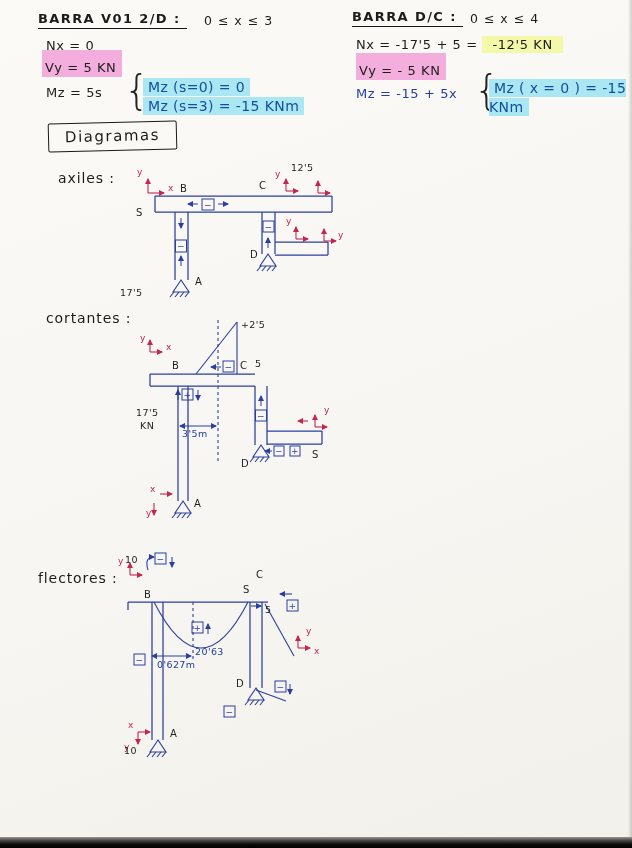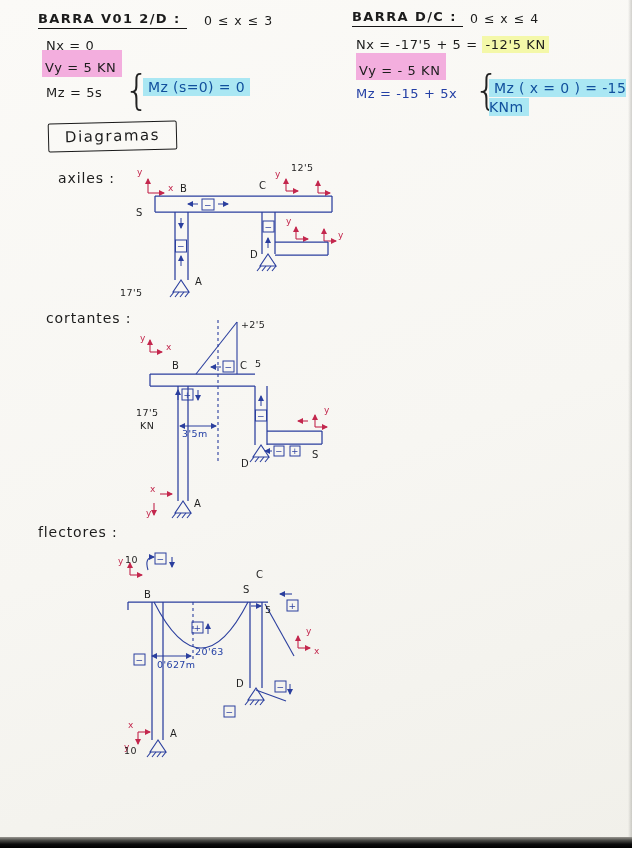--- a/index.html
+++ b/index.html
@@ -16,7 +16,7 @@
   .ink-blue{color:#2440a5}
   .hl-pink{background:#f3aede;padding:10px 6px 2px 3px}
   .hl-cyan{background:#aae7f3;padding:1px 5px}
-  .hl-yellow{background:#f4f8a9;padding:1px 3px}
+  .hl-yellow{background:#f4f8a9;padding:1px 10px}
   .box-title{border:1.7px solid #1a1a1a;border-radius:2px;padding:4px 16px 5px;font-size:15px;letter-spacing:1.5px;transform:rotate(-1.4deg);color:#1c1c1c}
   .seclabel{font-size:14px;letter-spacing:.9px}
   svg.diag{position:absolute;overflow:visible}

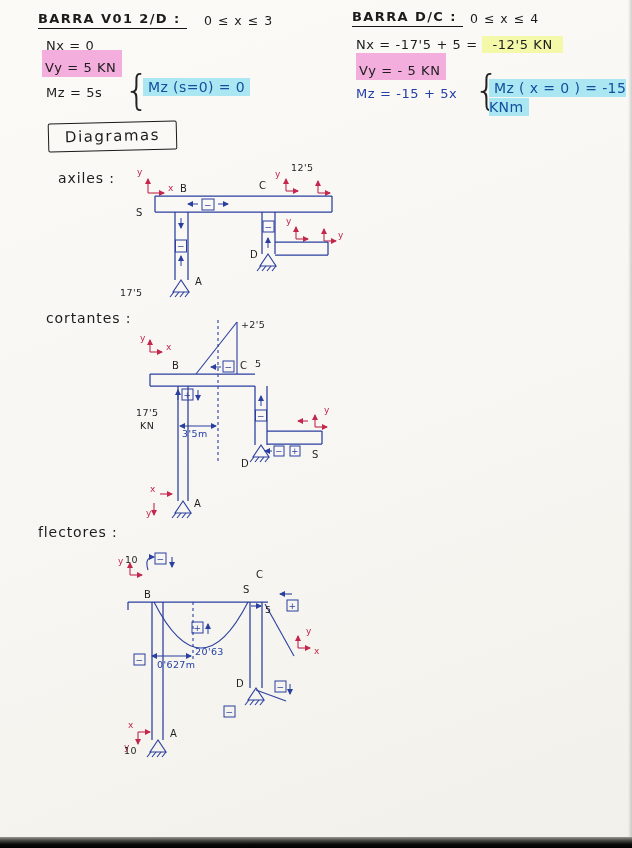--- a/index.html
+++ b/index.html
@@ -57,6 +57,9 @@
   <div class="abs" style="left:143px;top:77px">
     <span class="case hl-cyan">Mz (s=0) = 0</span>
   </div>
+  <div class="abs" style="left:143px;top:96px">
+    <span class="case hl-cyan">Mz (s=3) = -15 KNm</span>
+  </div>
 
   <div class="abs" style="left:352px;top:6px">
     <span class="hw title">BARRA D/C :</span>

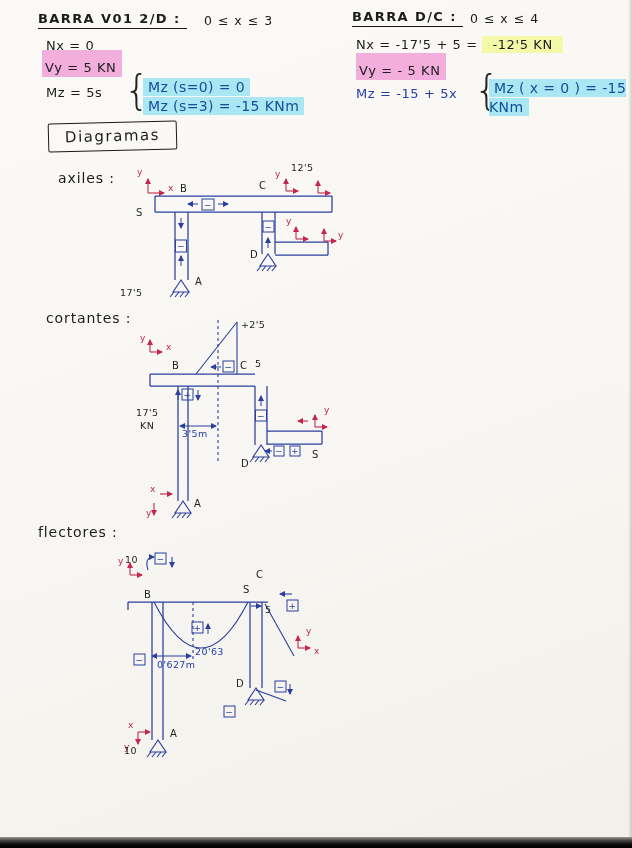--- a/index.html
+++ b/index.html
@@ -82,7 +82,7 @@
 
   <div class="abs hw seclabel" style="left:58px;top:170px">axiles :</div>
   <div class="abs hw seclabel" style="left:46px;top:310px">cortantes :</div>
-  <div class="abs hw seclabel" style="left:38px;top:524px">flectores :</div>
+  <div class="abs hw seclabel" style="left:38px;top:570px">flectores :</div>
 
   <svg class="diag" style="left:110px;top:158px" width="240" height="150" viewBox="0 0 240 150">
     <g stroke="#c3274d" stroke-width="1.1" fill="none">

